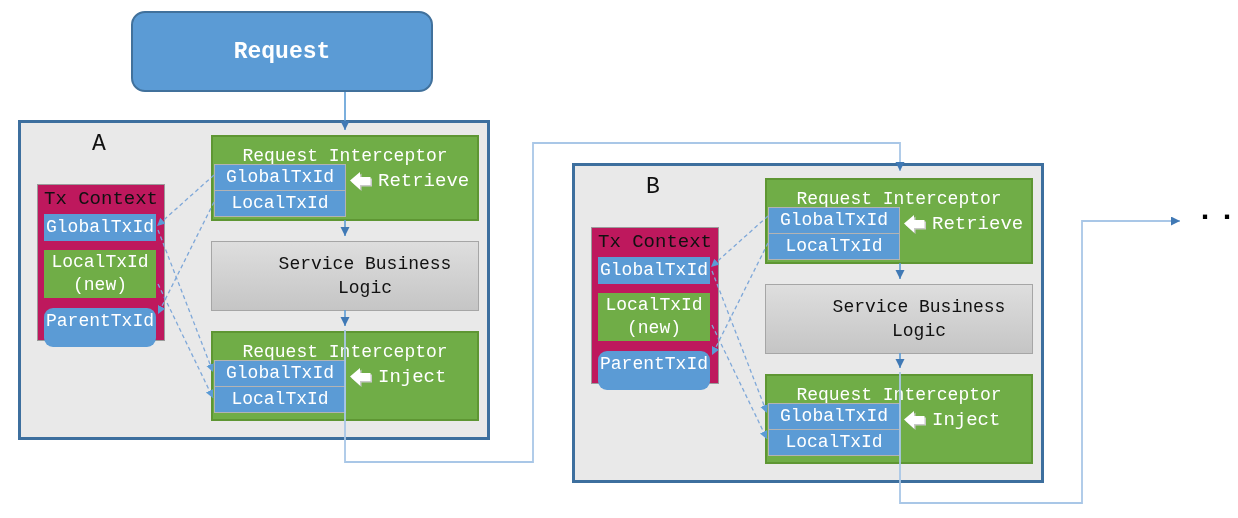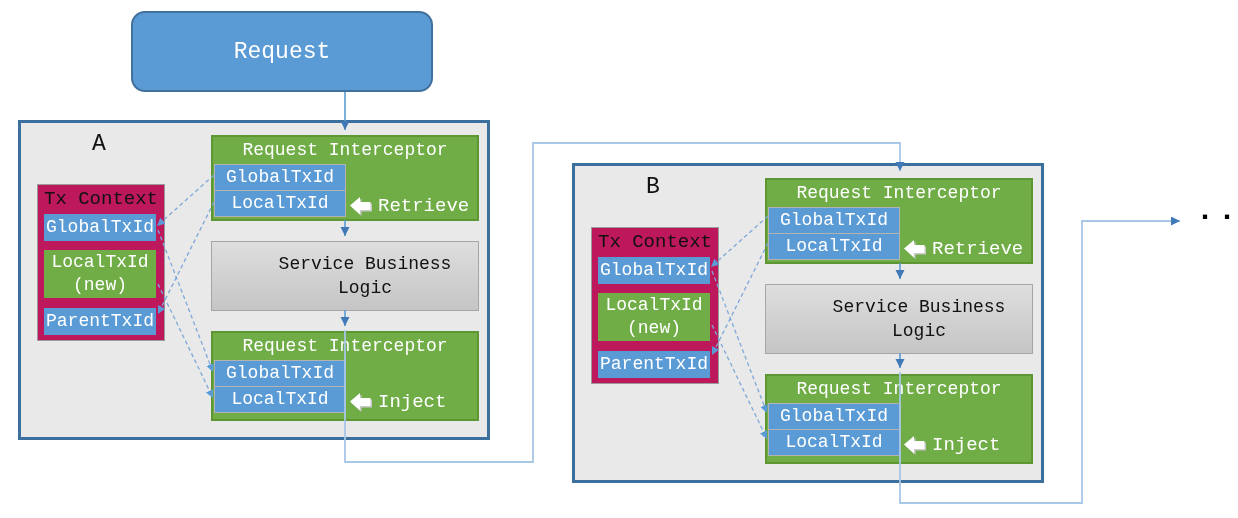--- a/index.html
+++ b/index.html
@@ -12,7 +12,7 @@
     position:absolute;left:131px;top:11px;width:302px;height:81px;
     background:#5B9BD5;border:2px solid #41719C;border-radius:14px;box-sizing:border-box;
     color:#ffffff;text-align:center;display:flex;flex-direction:column;justify-content:center;
-    font-size:23px;line-height:30px;
+    font-size:23px;line-height:30px;font-weight:bold;
   }
   
   .svc{

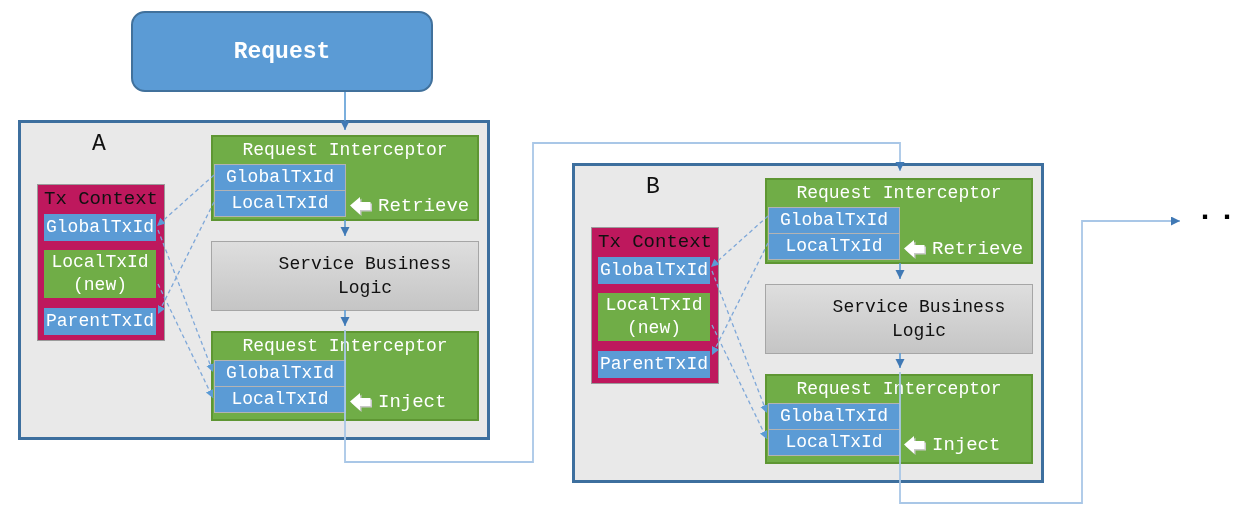--- a/index.html
+++ b/index.html
@@ -47,7 +47,7 @@
   }
   .ic-top{top:12px;height:86px;}
   .ic-bottom{top:208px;height:90px;}
-  .ic-title{height:26px;text-align:center;color:#ffffff;font-size:18px;padding-top:3px;}
+  .ic-title{height:26px;text-align:center;color:#ffffff;font-size:18px;padding-top:9px;}
   .ic-items{position:absolute;left:1px;top:28px;width:132px;}
   .ic-item{
     height:27px;background:#5B9BD5;border:1px solid #B3B3B3;color:#ffffff;

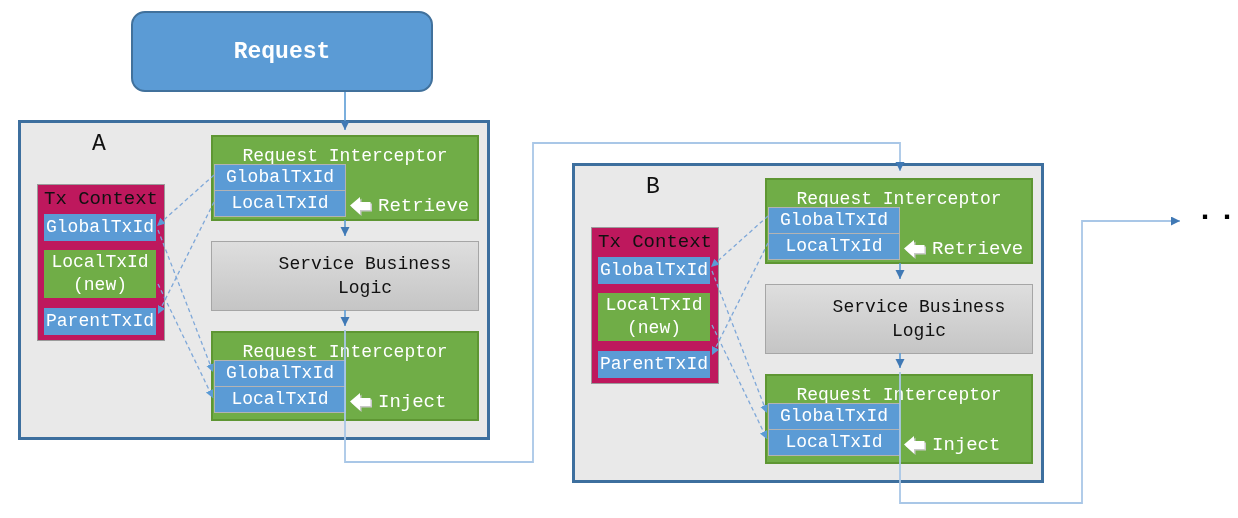--- a/index.html
+++ b/index.html
@@ -54,7 +54,7 @@
     text-align:center;font-size:18px;line-height:25px;box-sizing:border-box;margin-top:-1px;
   }
   .ic-action{
-    position:absolute;left:136px;top:44px;width:126px;height:50px;
+    position:absolute;left:136px;top:19px;width:126px;height:50px;
     display:flex;align-items:center;color:#ffffff;font-size:19px;
   }
   .block-arrow{margin-right:5px;flex:0 0 auto;}

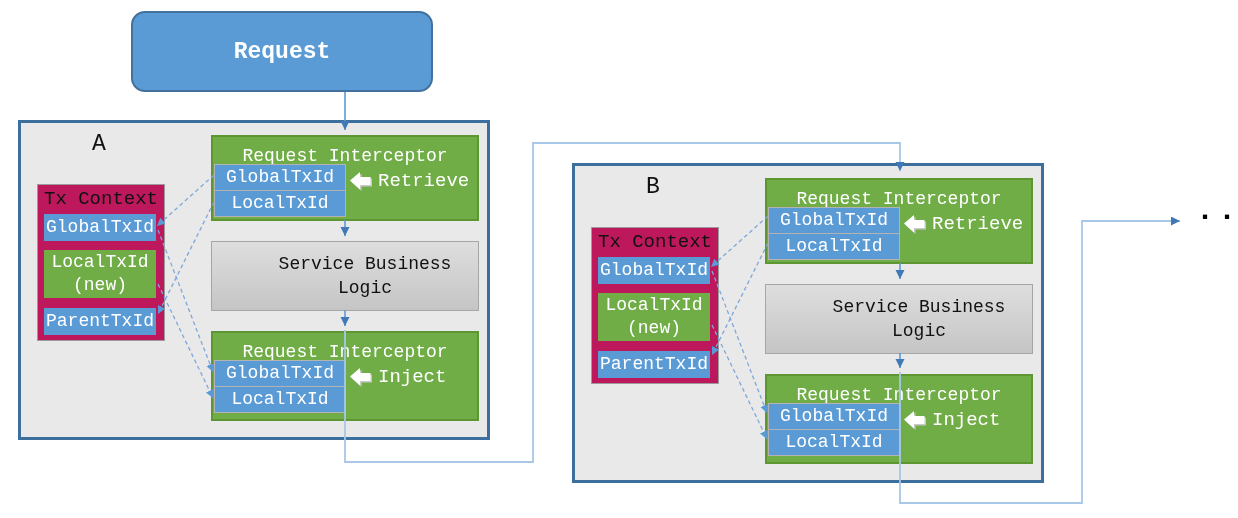--- a/index.html
+++ b/index.html
@@ -39,7 +39,7 @@
   .ctx-green{background:#70AD47;}
   .ctx-i1{top:29px;height:27px;line-height:27px;}
   .ctx-i2{top:65px;height:48px;line-height:23px;padding-top:1px;}
-  .ctx-i3{top:123px;height:27px;line-height:27px;}
+  .ctx-i3{top:123px;height:39px;line-height:27px;border-radius:9px;}
   
   .ic{
     position:absolute;left:190px;width:268px;background:#70AD47;

